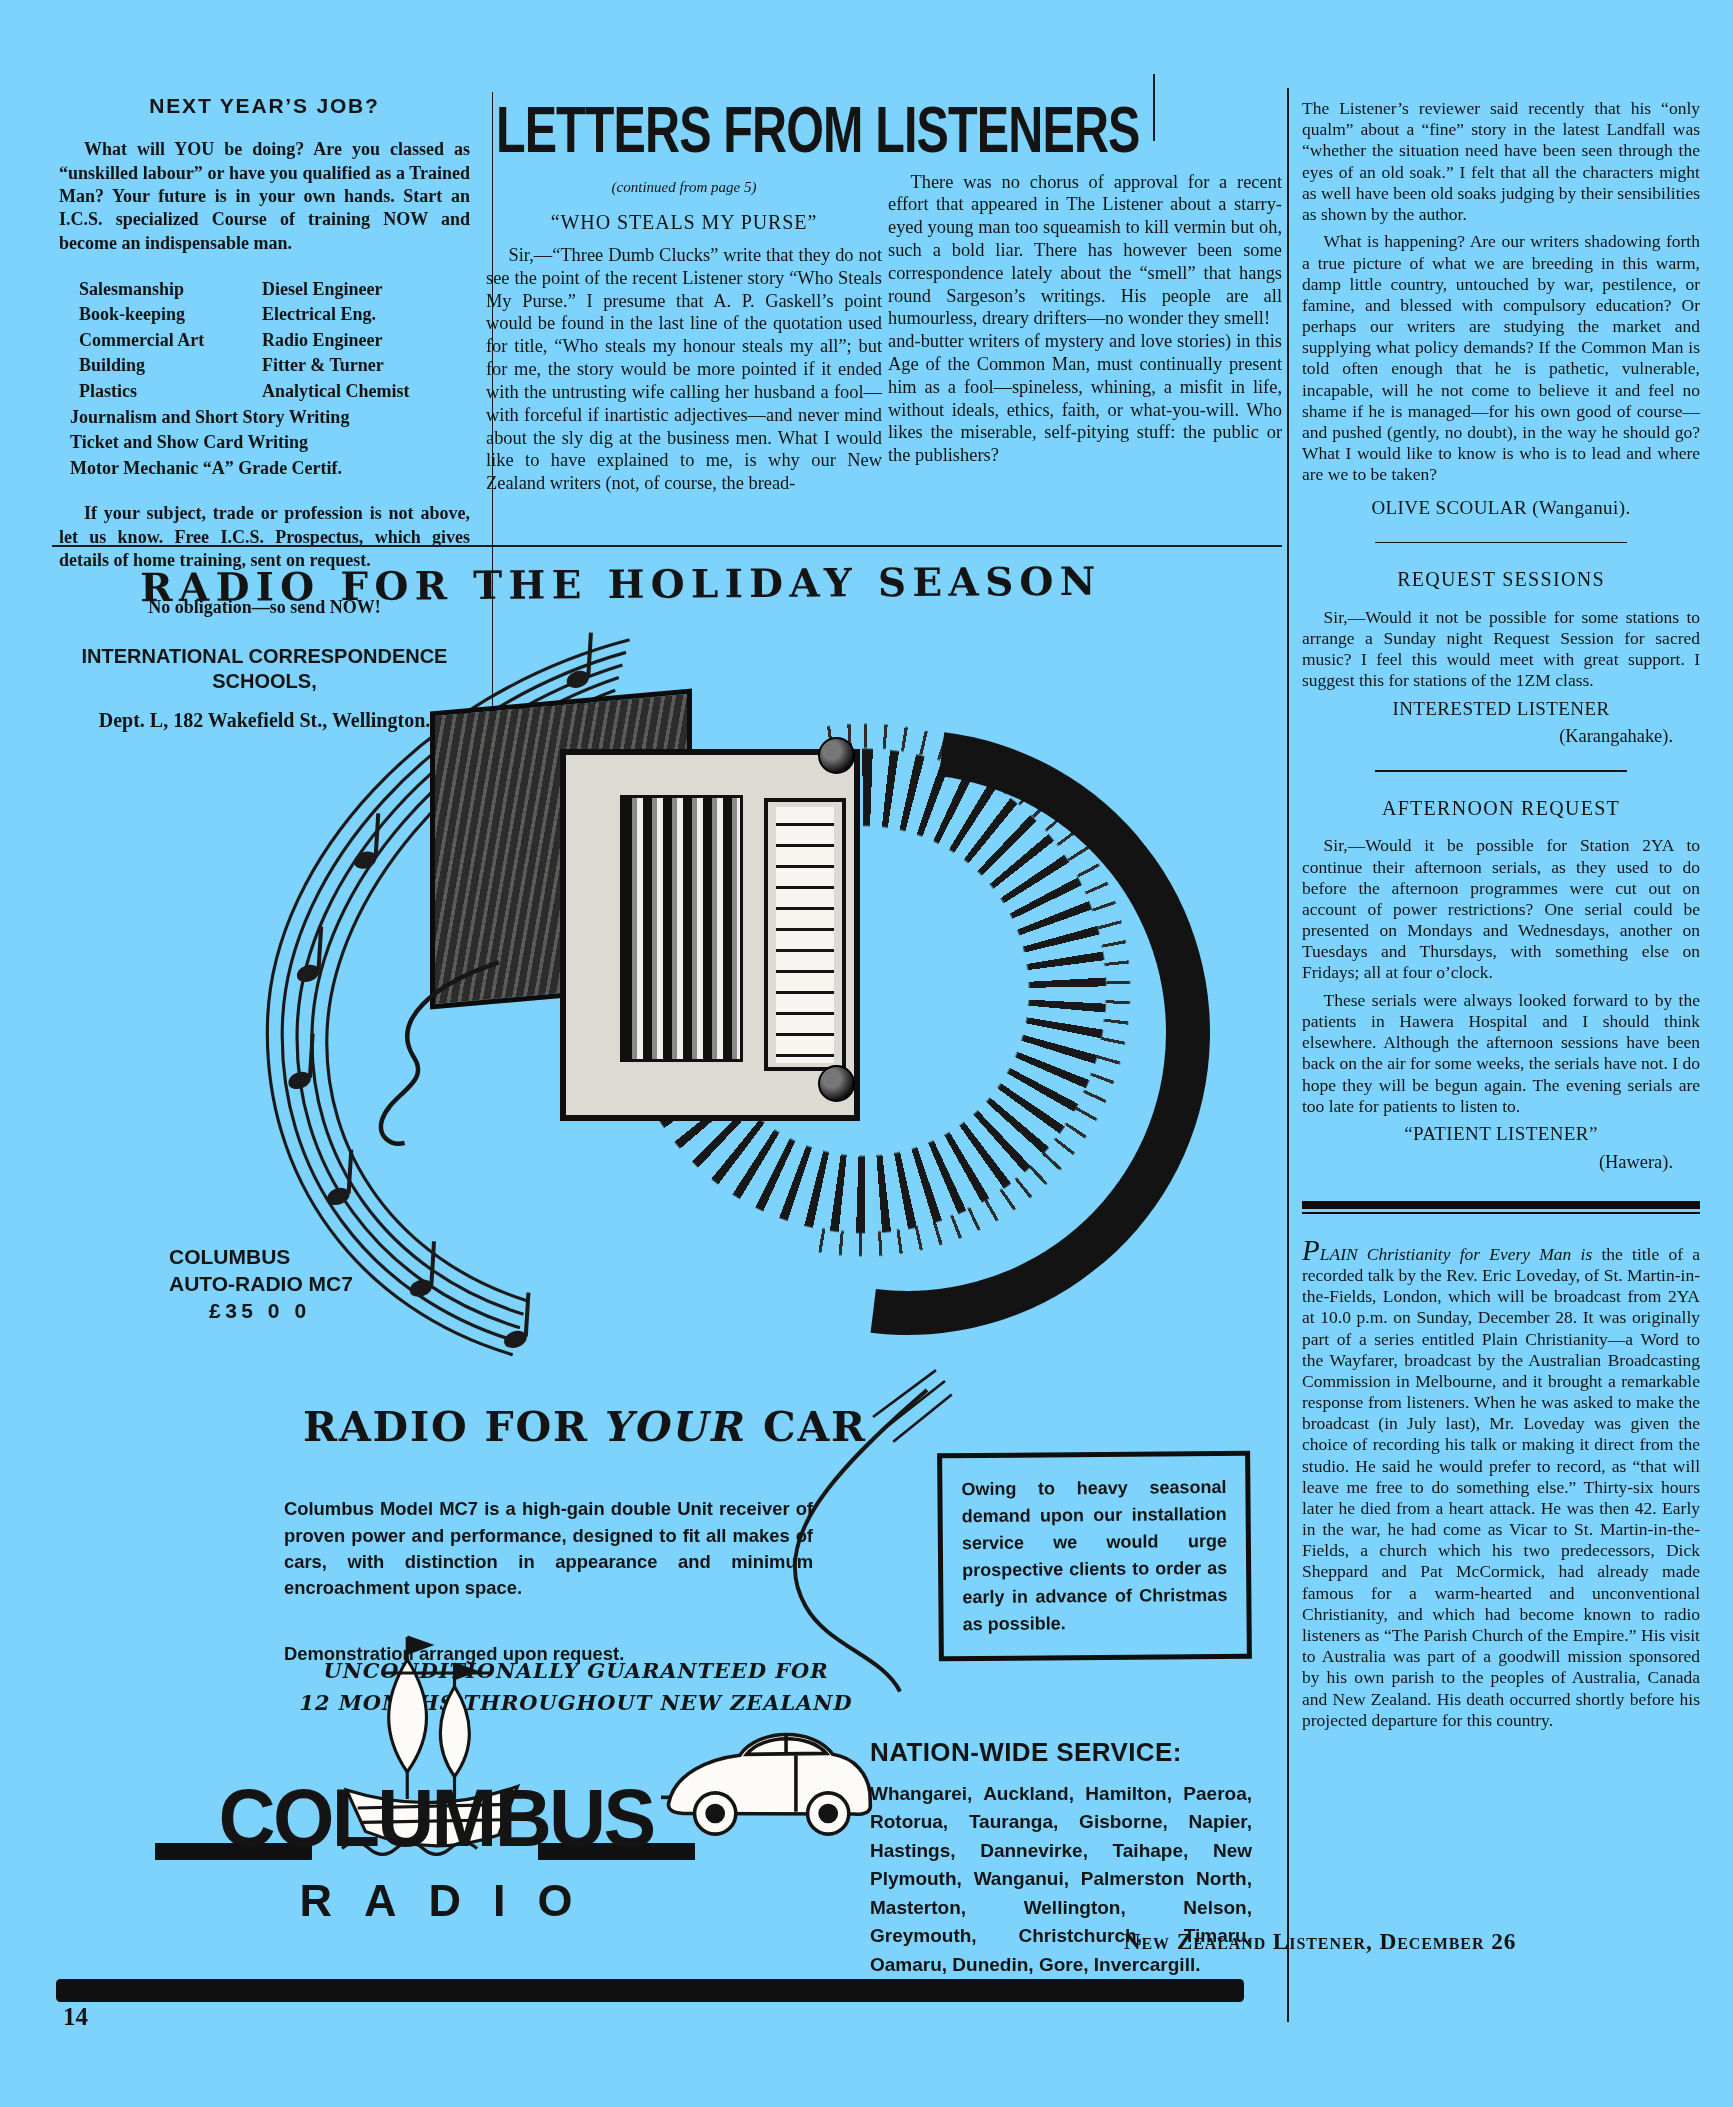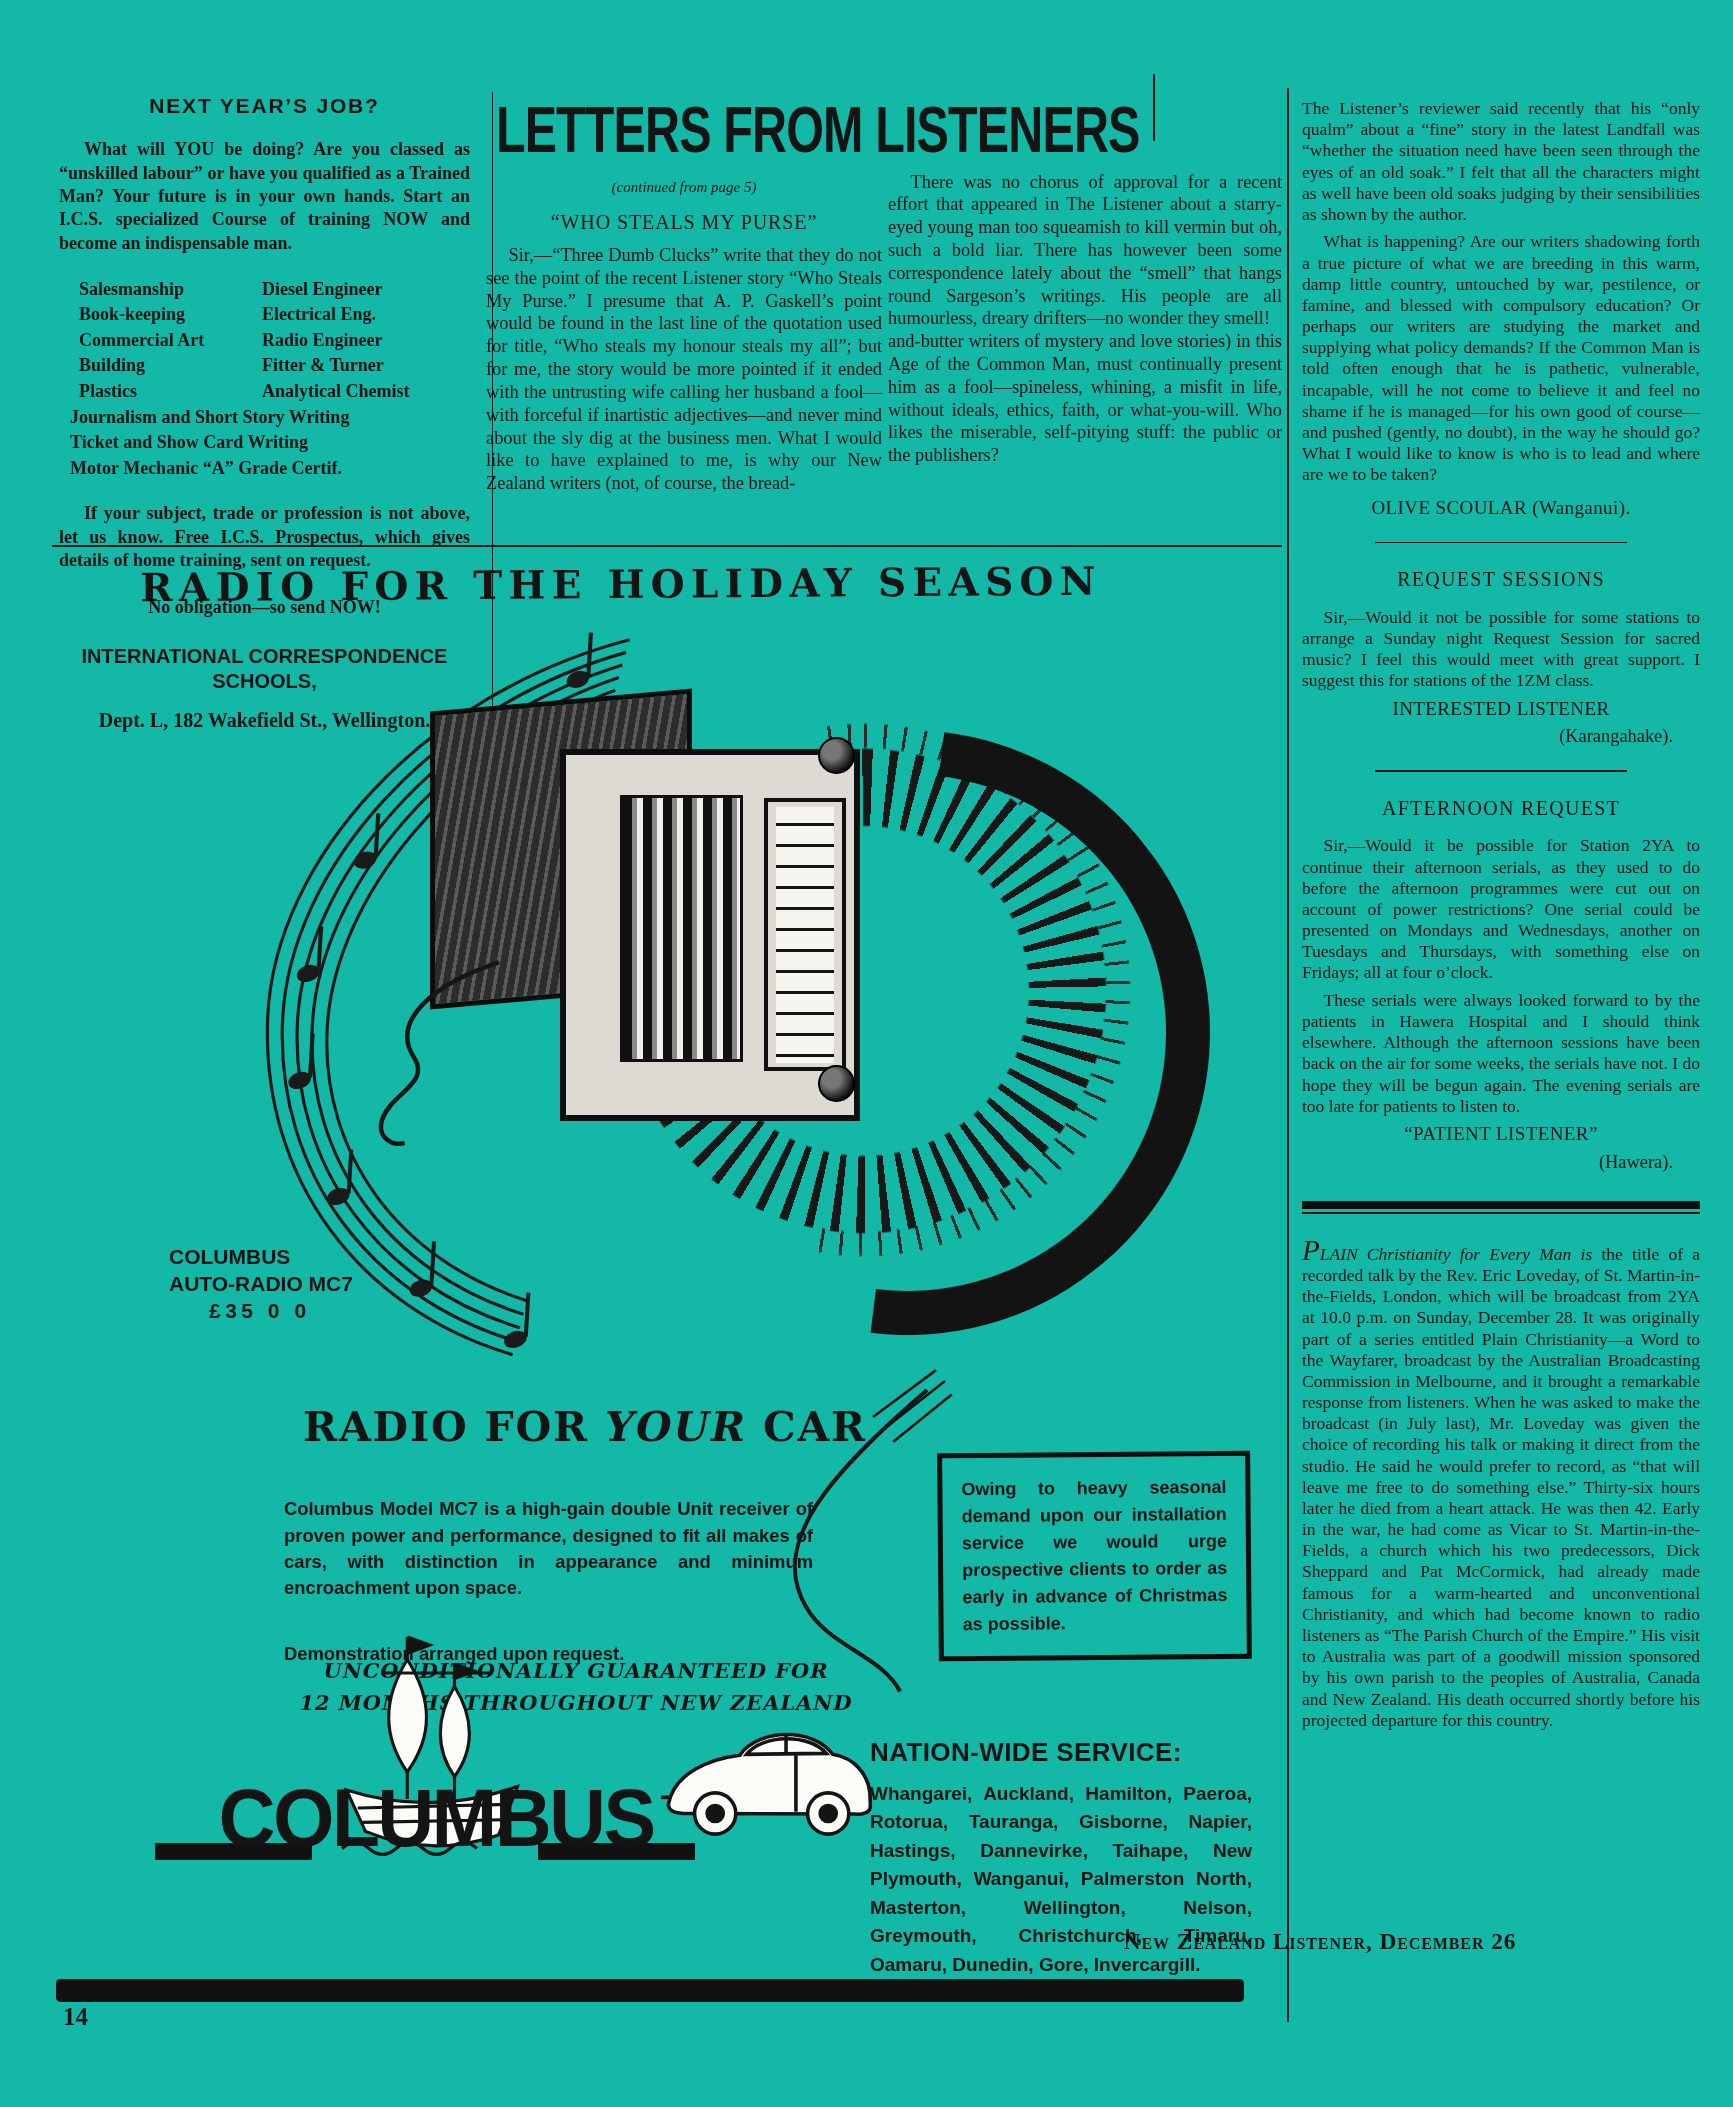--- a/index.html
+++ b/index.html
@@ -3,7 +3,7 @@
 <meta charset="utf-8">
 <style>
   html,body{margin:0;padding:0;background:#d8d6d0;}
-  .page{position:relative;width:1734px;height:2108px;background:#14b8a6;color:#141414;
+  .page{position:relative;width:1734px;height:2108px;background:#7dd3fc;color:#141414;
         font-family:"Liberation Serif",serif;overflow:hidden;}
 
   

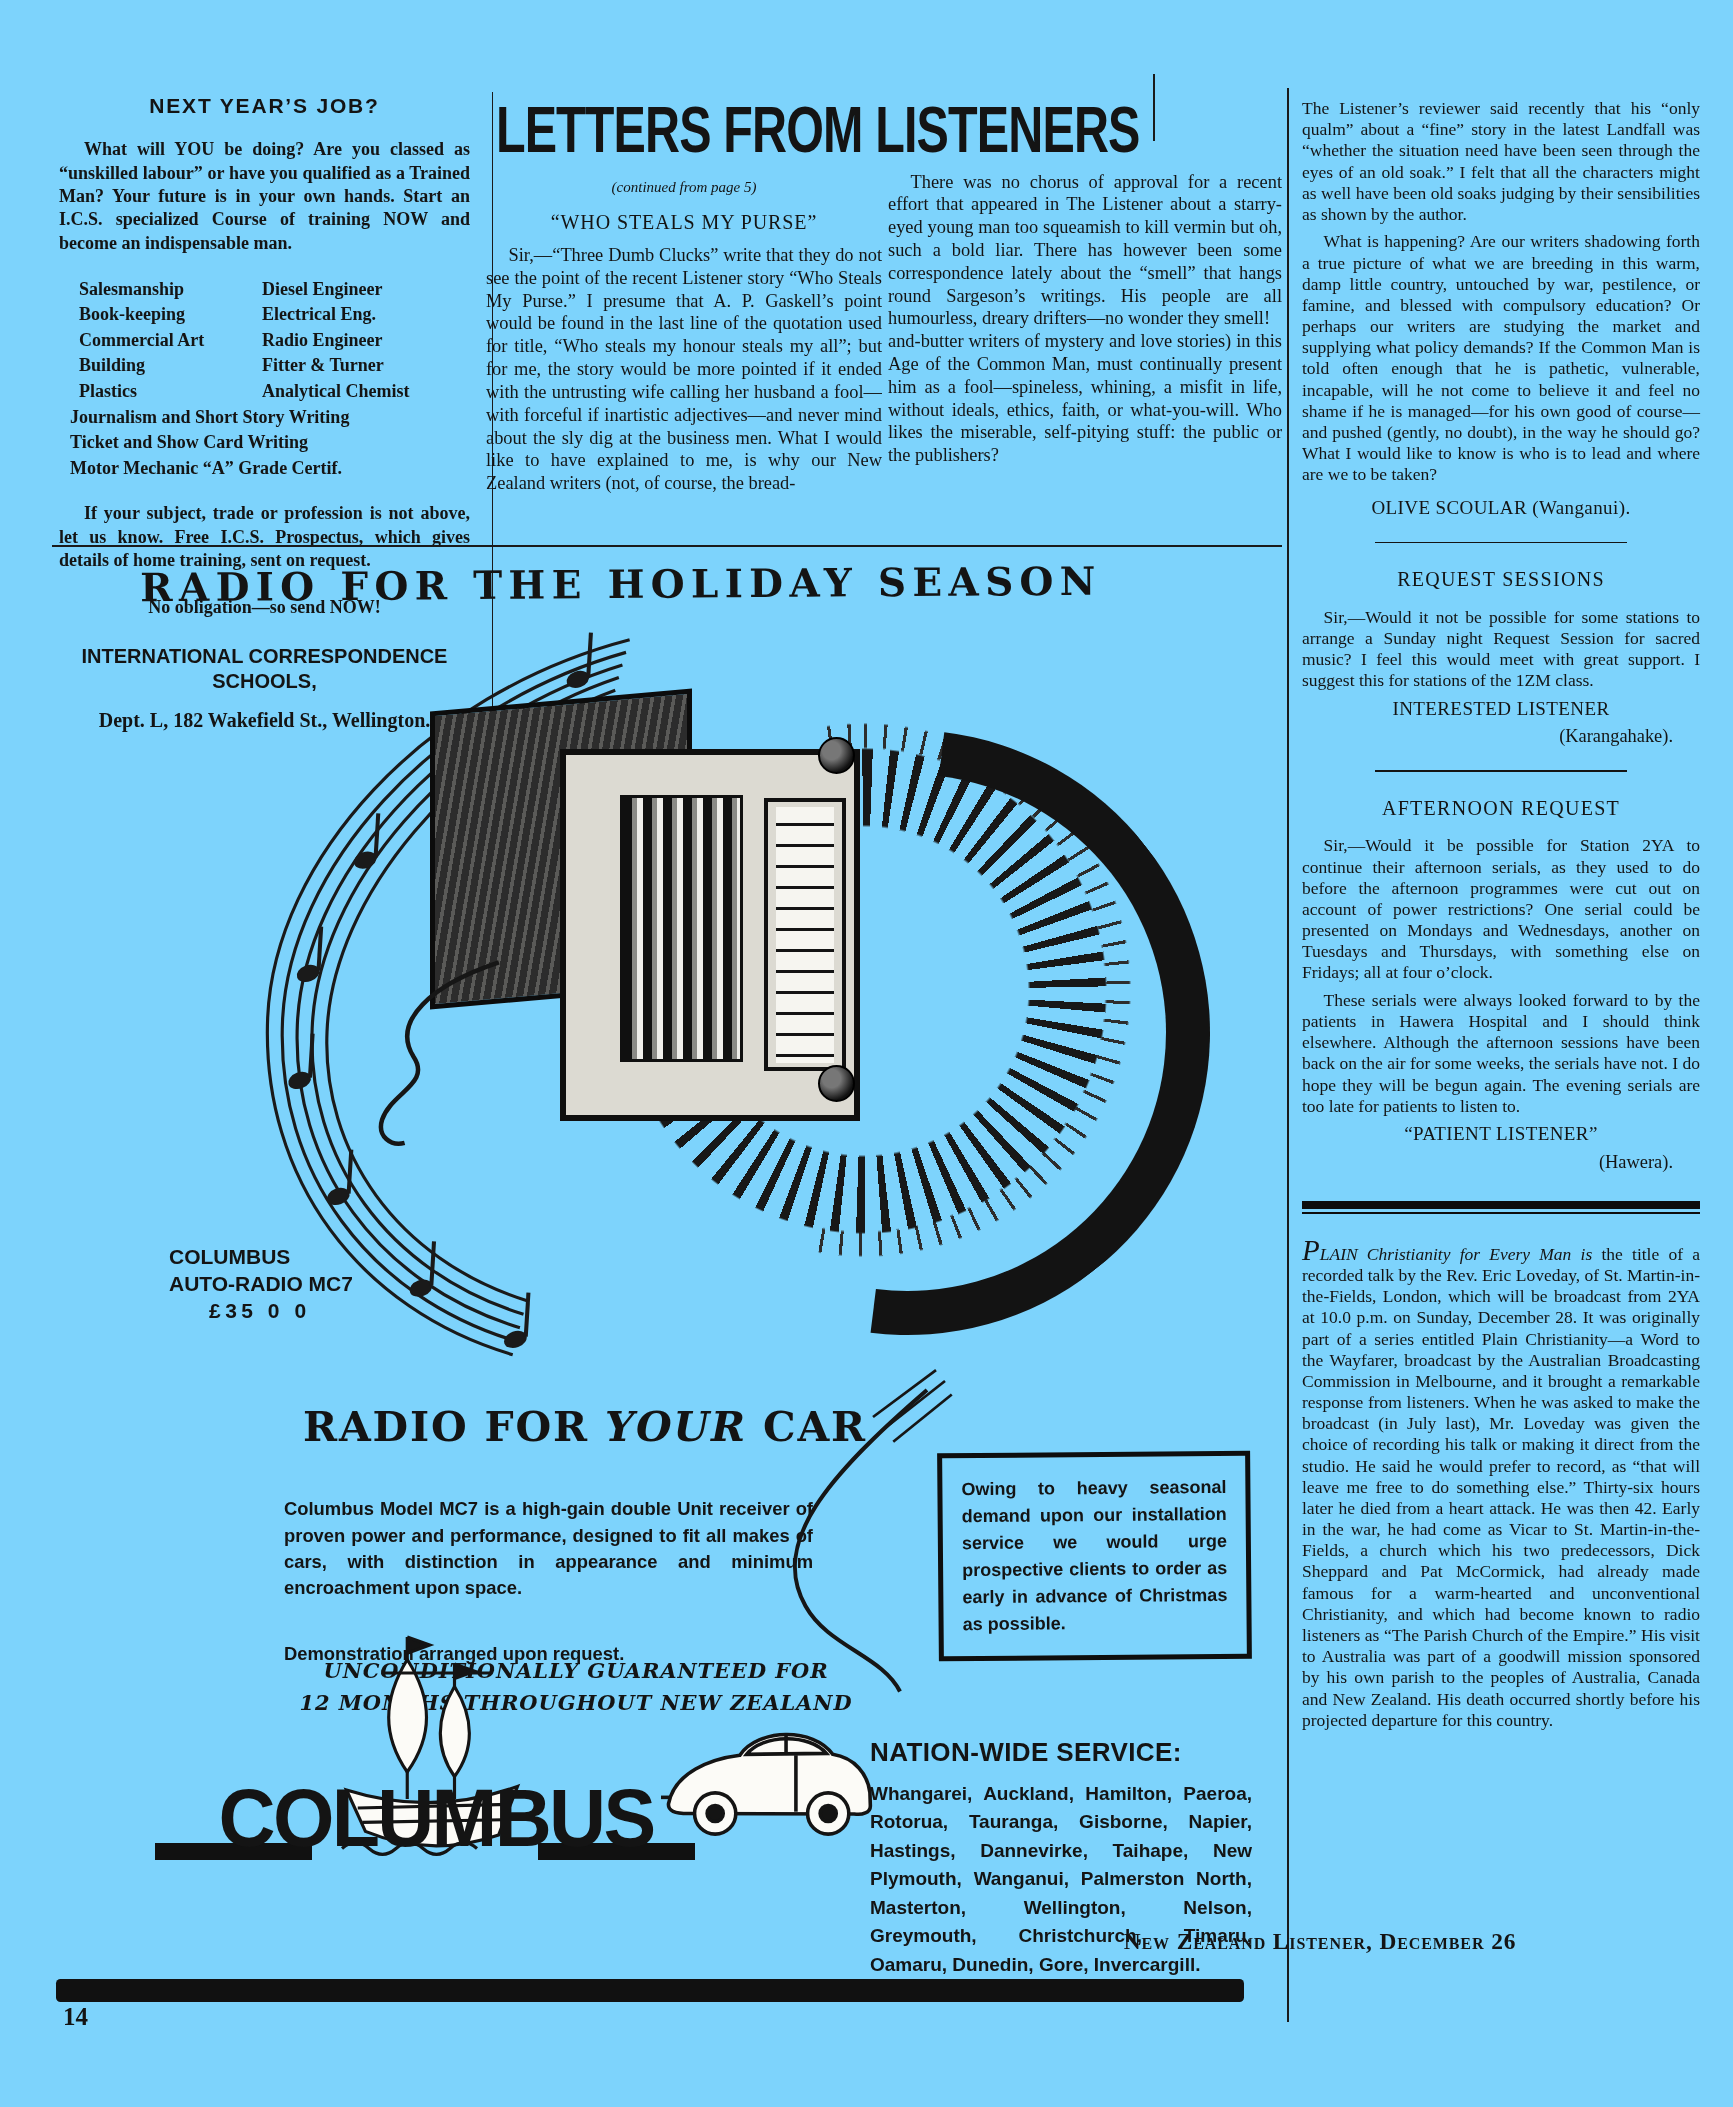--- a/index.html
+++ b/index.html
@@ -310,6 +310,7 @@
   <div class="logo-bar lb1"></div>
   <div class="logo-bar lb2"></div>
   <div class="logo-word">COLUMBUS</div>
+  <div class="logo-sub">RADIO</div>
 
   <svg class="car" viewBox="0 0 480 330" width="216" height="148" fill="#fcfbf7" stroke="#141414">
     <g stroke-width="8">

